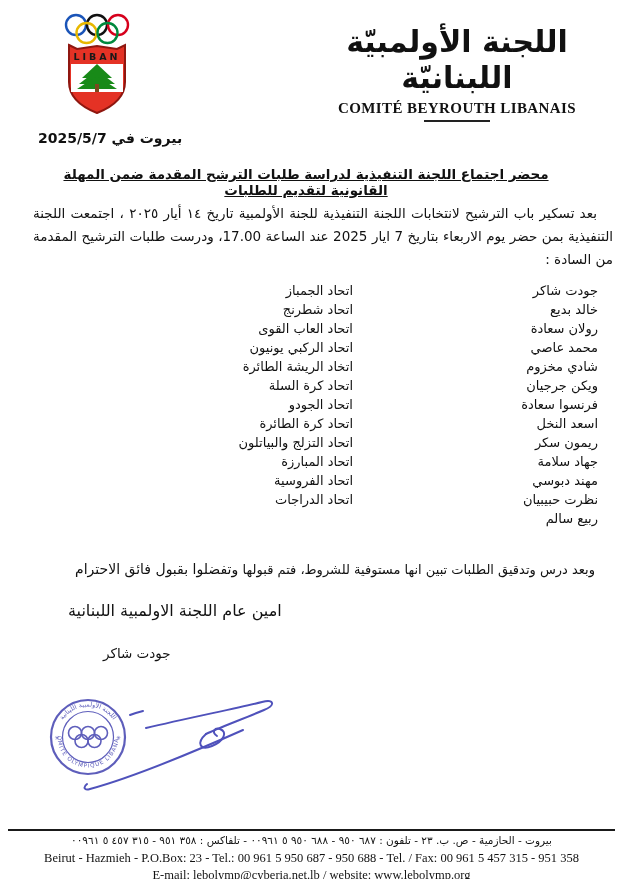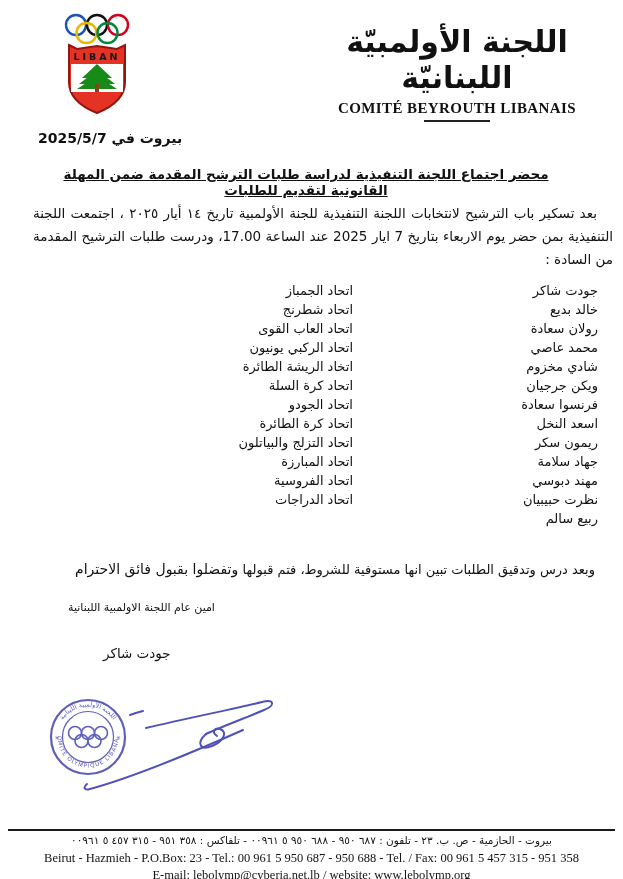--- a/index.html
+++ b/index.html
@@ -27,7 +27,7 @@
   .fd{flex:1;}
   .result{position:absolute;right:28px;top:562px;direction:rtl;font-size:13px;}
   .salutation{position:absolute;left:75px;top:561px;direction:rtl;font-size:14px;}
-  .signer-title{position:absolute;left:68px;top:601px;direction:rtl;font-size:11px;}
+  .signer-title{position:absolute;left:68px;top:601px;direction:rtl;font-size:16px;}
   .signer-name{position:absolute;left:103px;top:645px;direction:rtl;font-size:13.5px;}
   .stampsig{position:absolute;left:38px;top:688px;width:280px;height:120px;}
 

